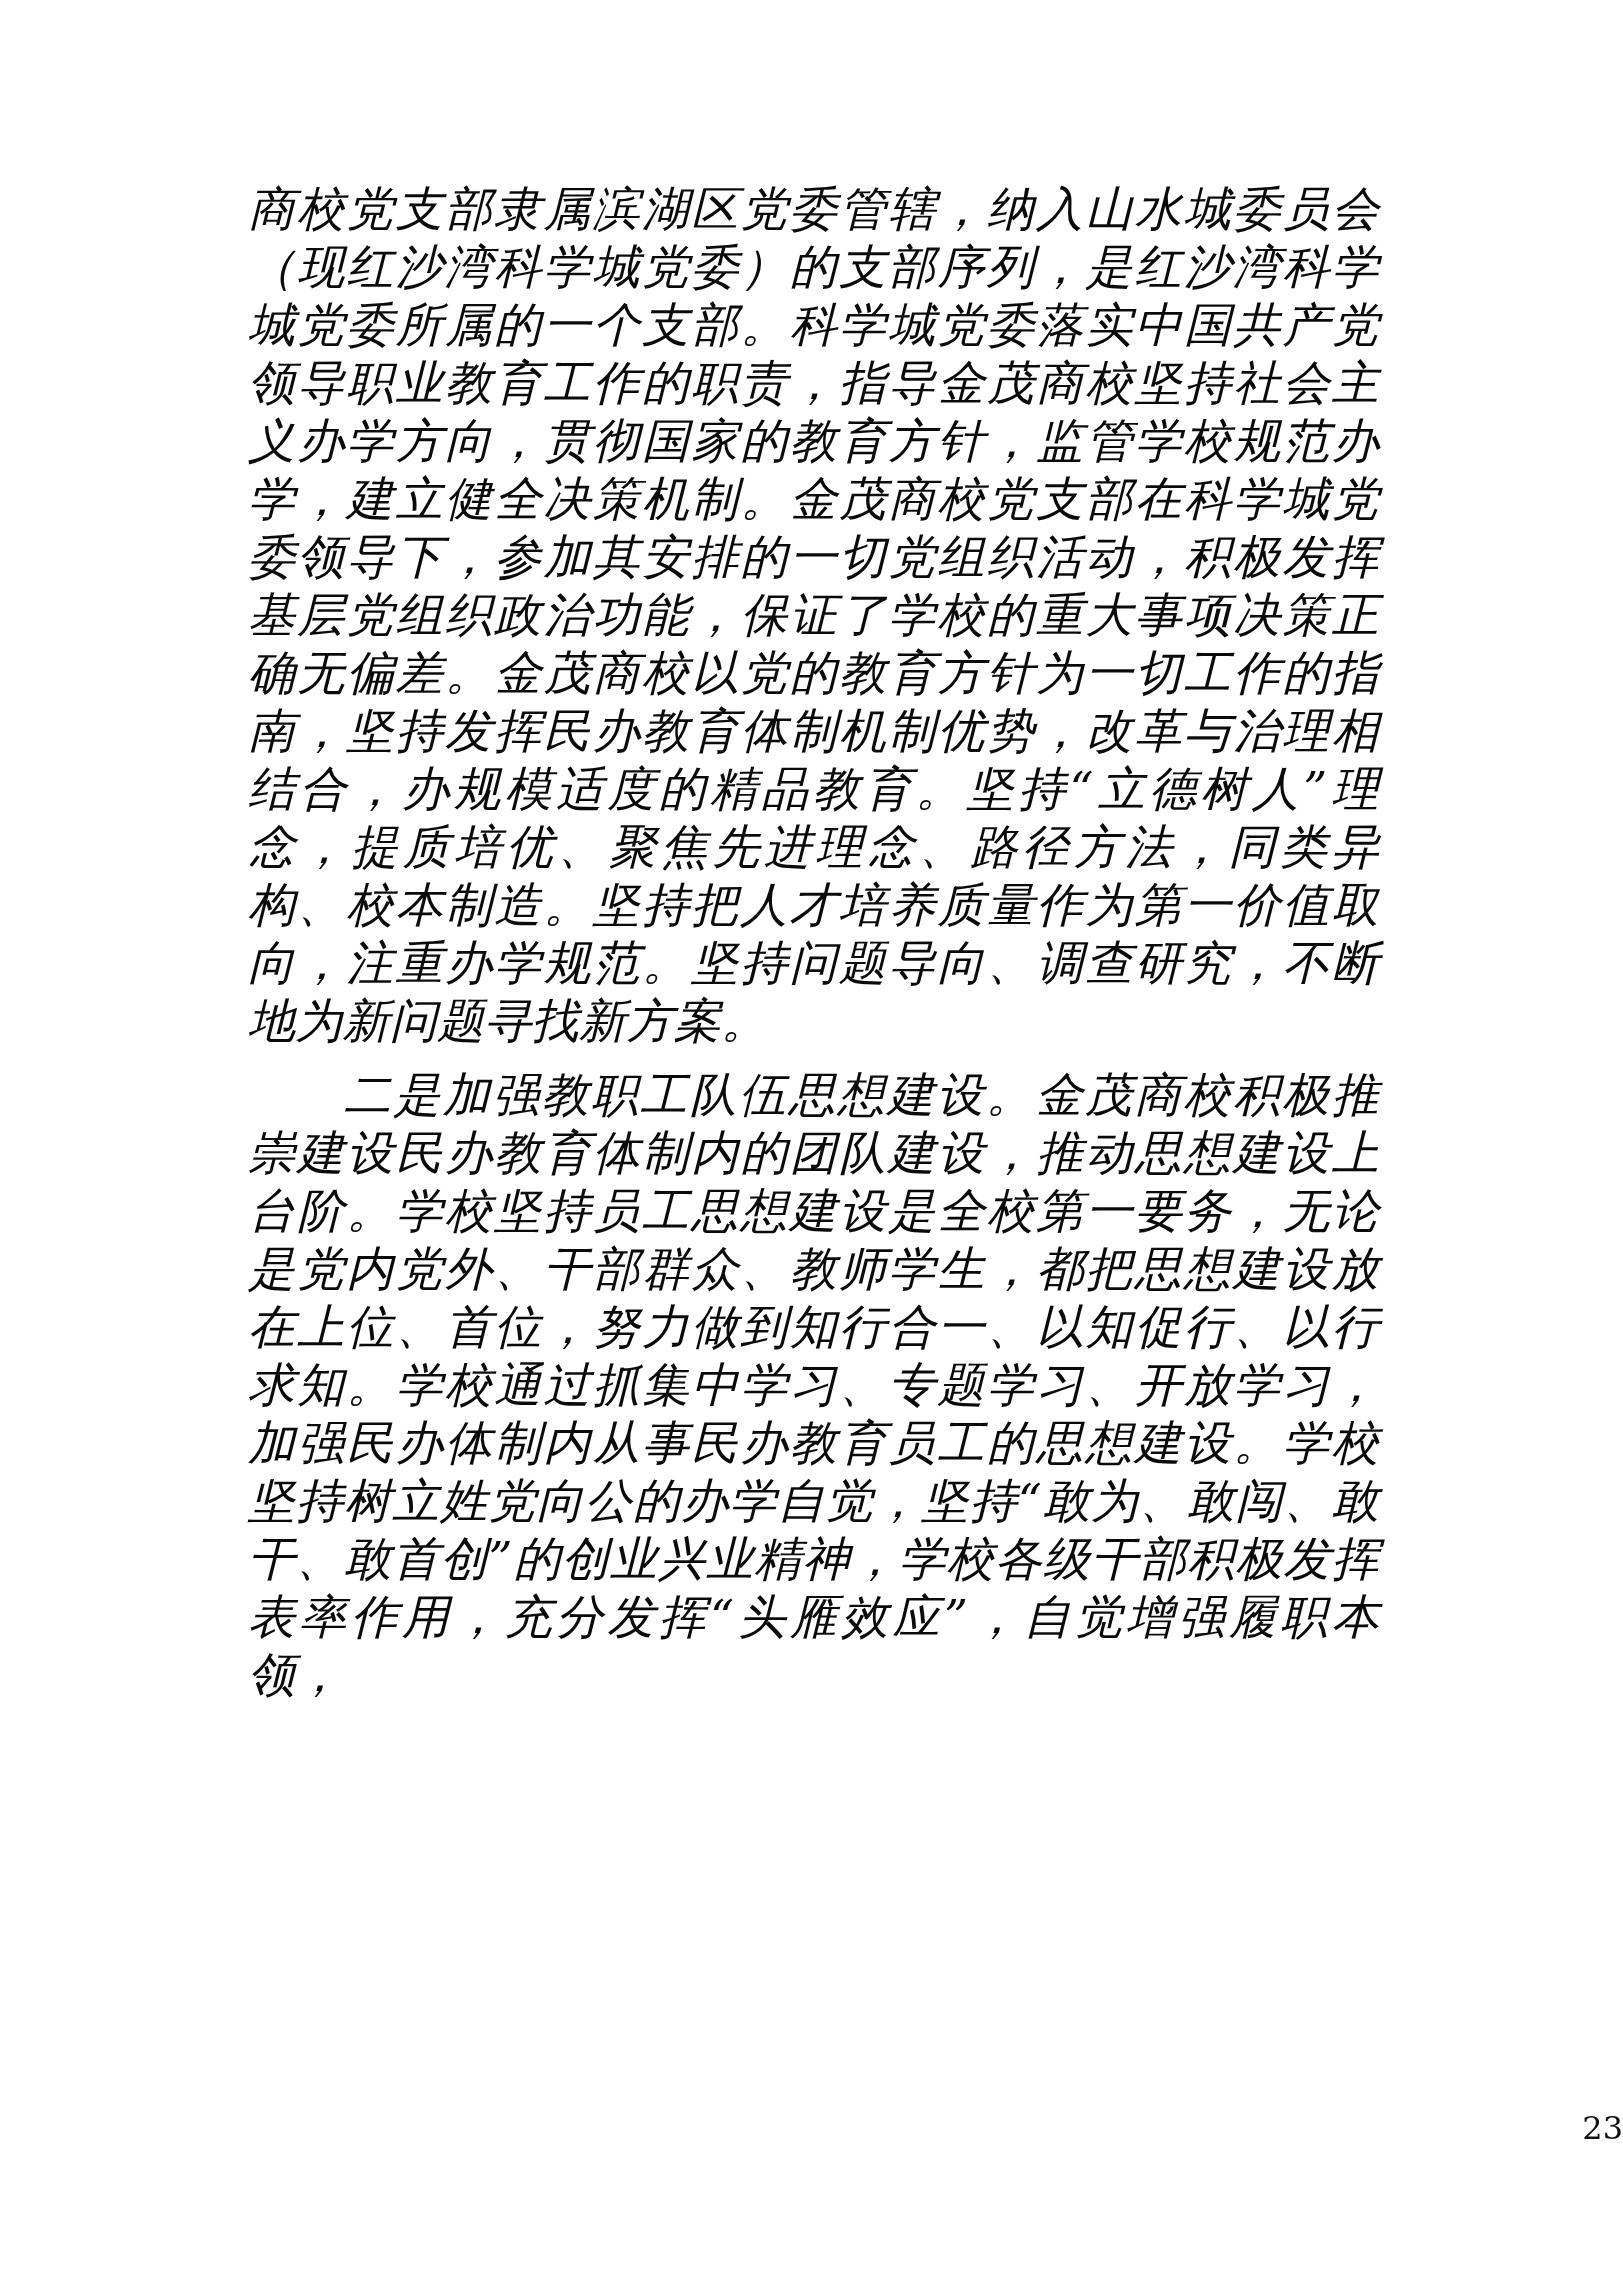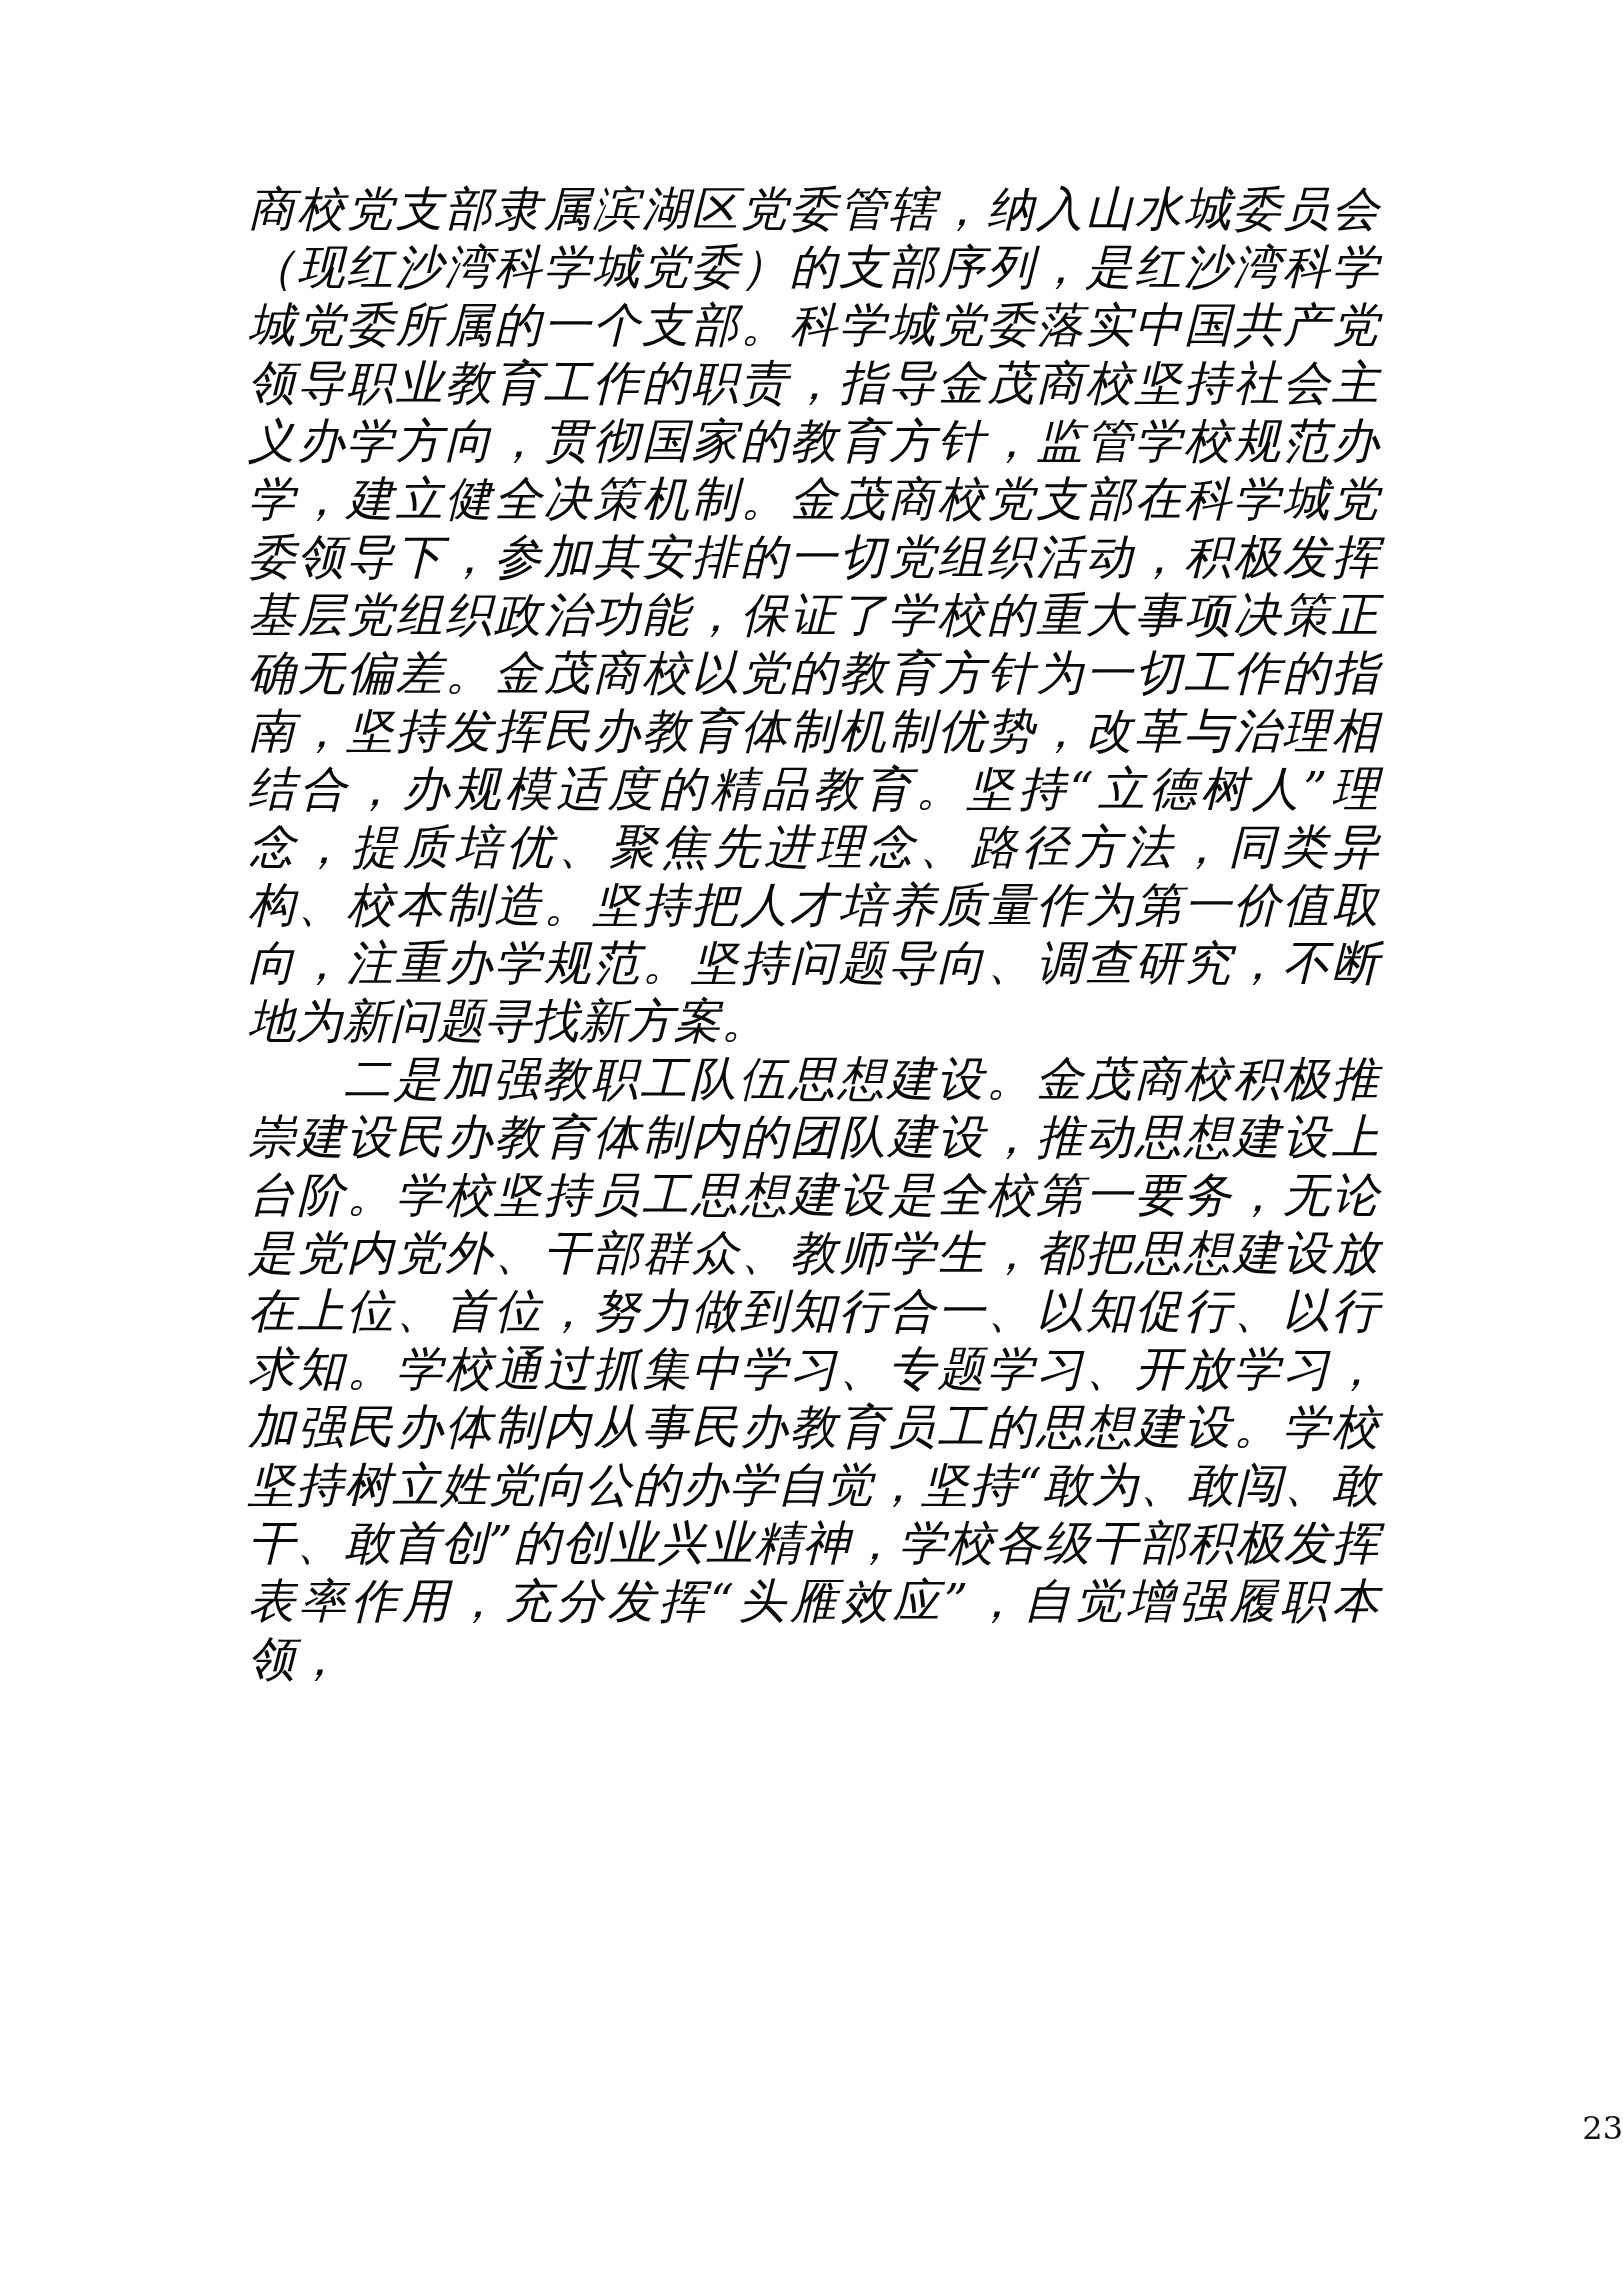--- a/index.html
+++ b/index.html
@@ -45,7 +45,7 @@
     text-indent: 96px;
   }
   .para + .para {
-    margin-top: 0;
+    margin-top: 16px;
   }
   .pagenum {
     position: absolute;

